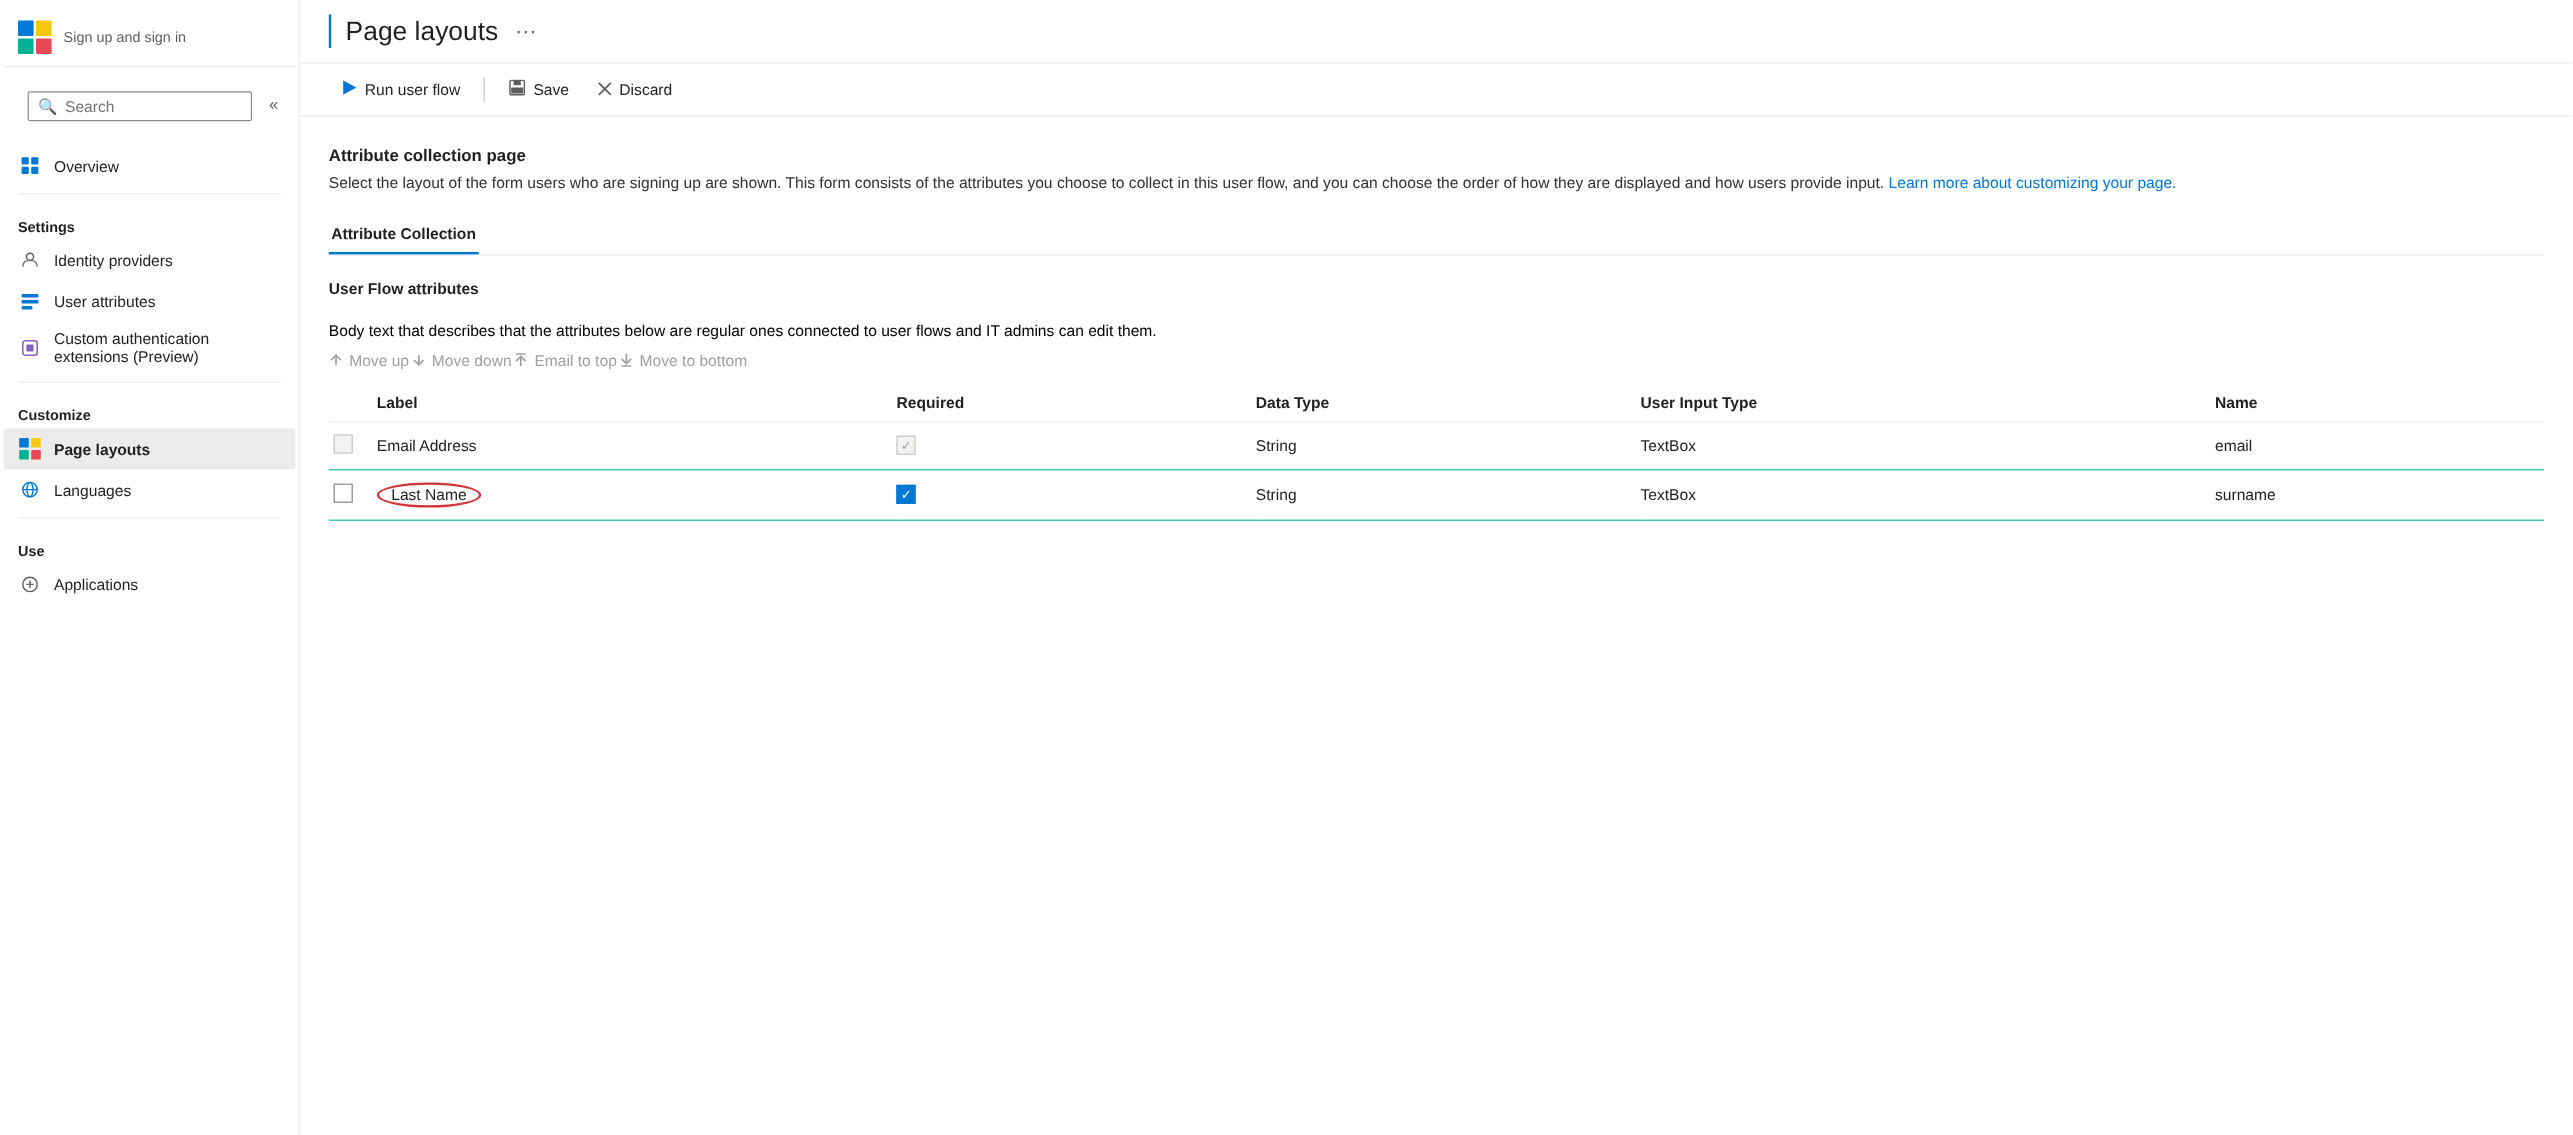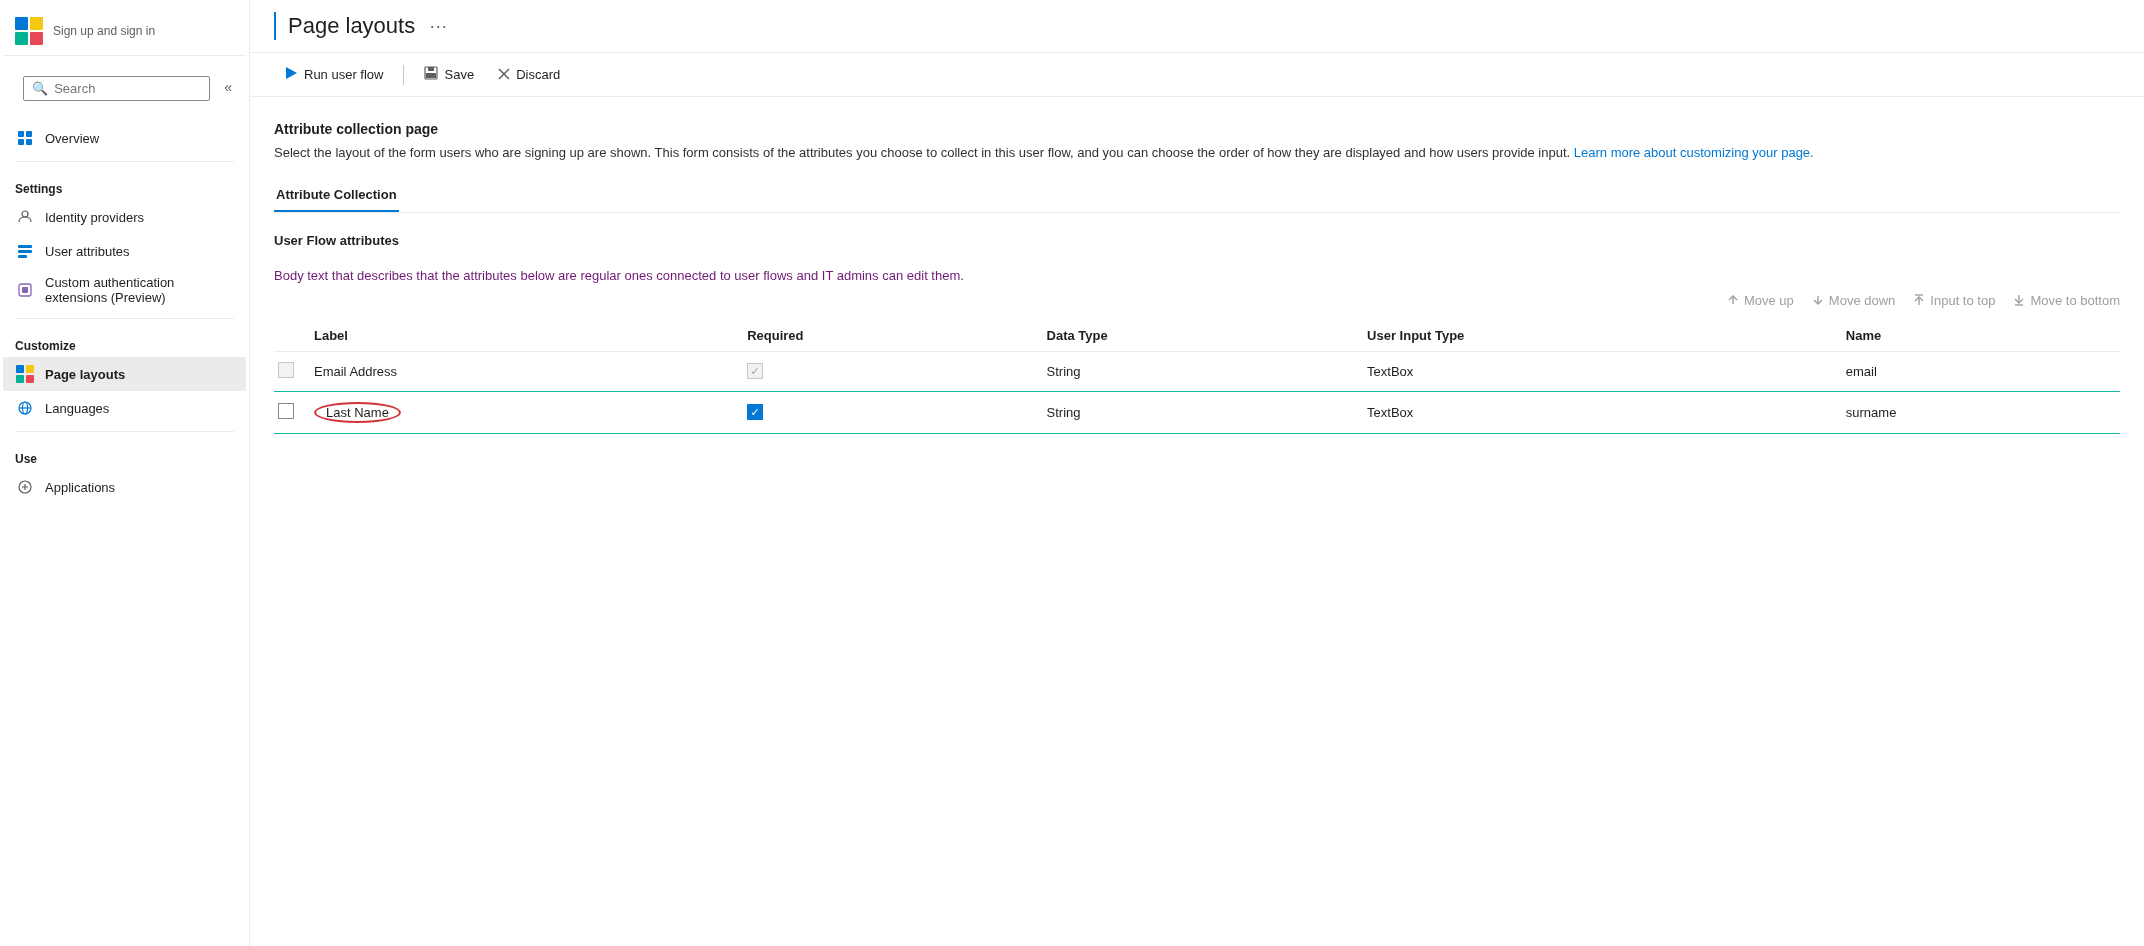--- a/index.html
+++ b/index.html
@@ -231,7 +231,7 @@
 
     .sub-section-desc {
       font-size: 13px;
-      color: #701a75;
+      color: #000000;
       margin-bottom: 10px;
     }
 

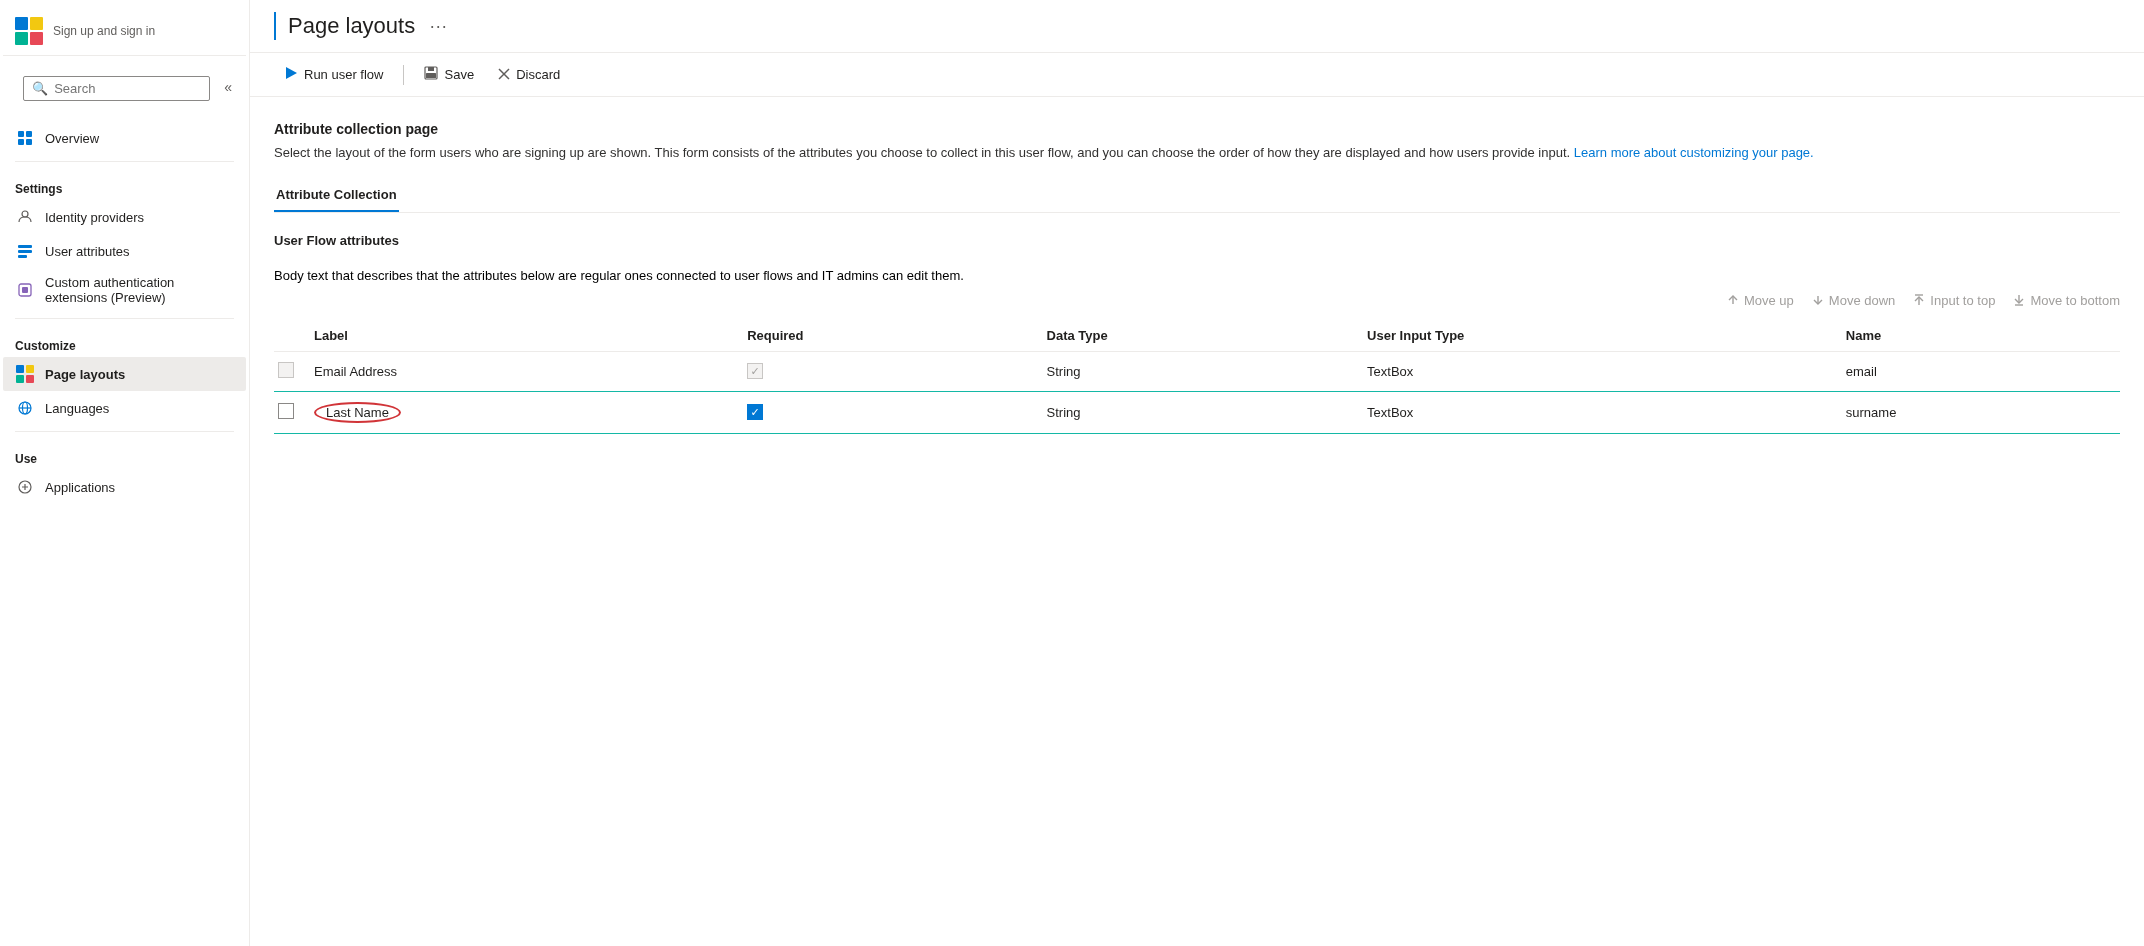--- a/index.html
+++ b/index.html
@@ -239,11 +239,10 @@
     .move-controls {
       display: flex;
       align-items: center;
-      gap: 18px;
+      gap: 2px;
       margin-bottom: 12px;
       color: #a19f9d;
       font-size: 13px;
-      justify-content: flex-end;
     }
 
     .move-btn {

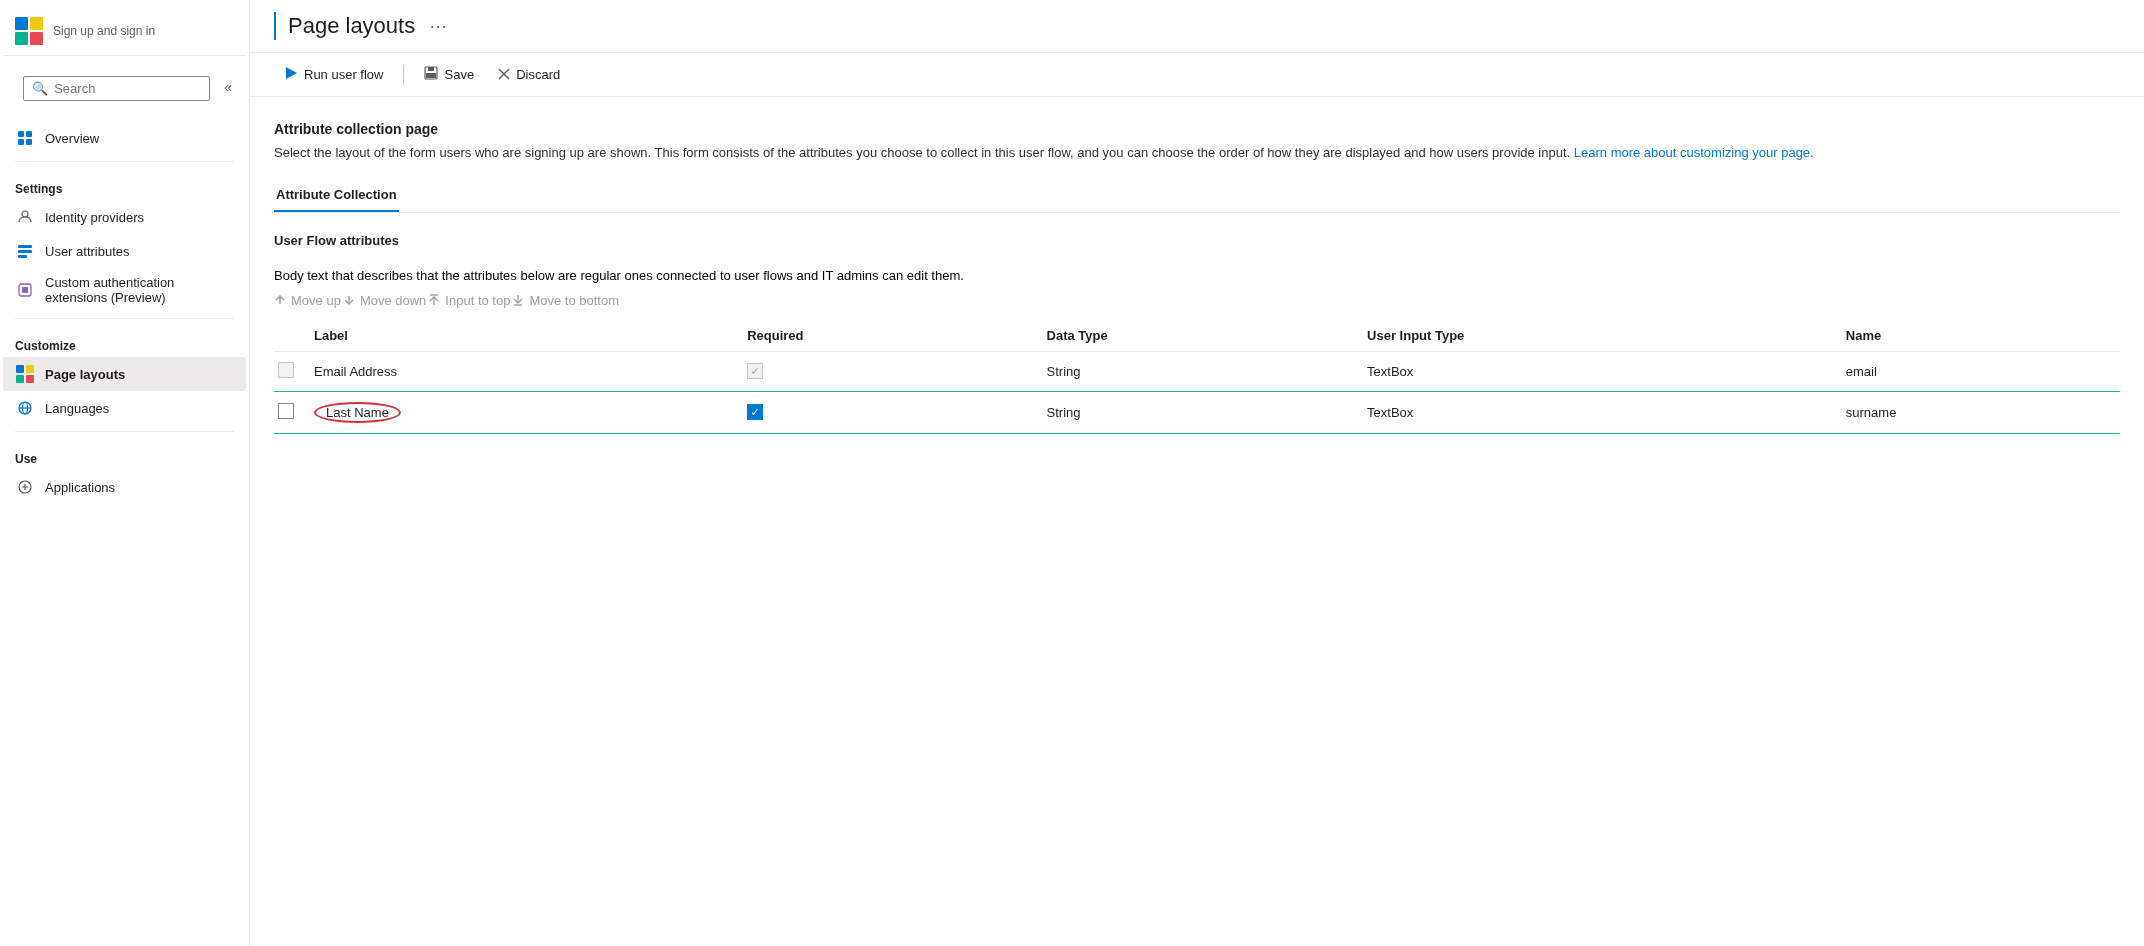--- a/index.html
+++ b/index.html
@@ -527,7 +527,7 @@
           <line x1="6" y1="11" x2="6" y2="3" stroke="#a19f9d" stroke-width="1.4"></line>
           <polyline points="2,7 6,3 10,7" stroke="#a19f9d" stroke-width="1.4" fill="none"></polyline>
         </svg>
-        <span>Input to top</span>
+        <span>Email to top</span>
       </button>
       <button class="move-btn">
         <svg width="12" height="12" viewBox="0 0 12 12" fill="none">

